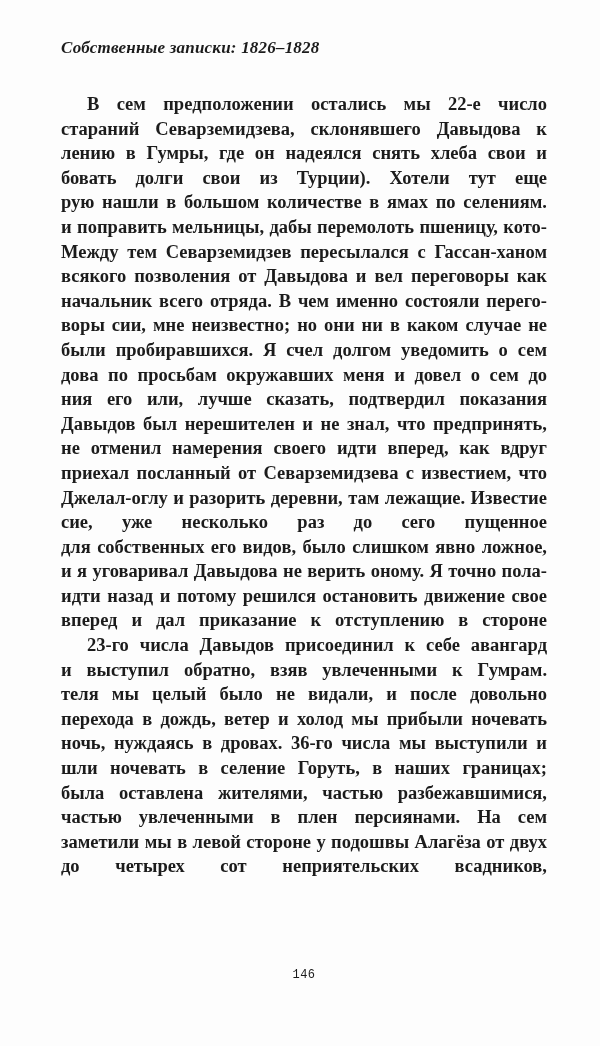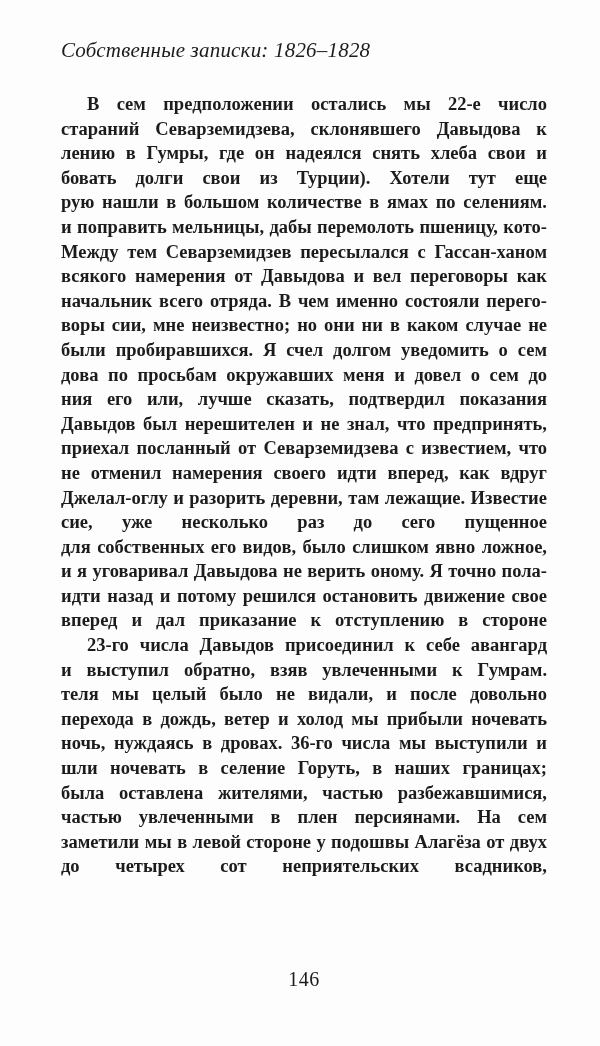--- a/index.html
+++ b/index.html
@@ -26,9 +26,10 @@
     top: 38px;
     width: 486px;
     font-style: italic;
-    font-size: 21px;
+    font-size: 17px;
     letter-spacing: 0.2px;
     white-space: nowrap;
+    font-weight: bold;
   }
   .body-text {
     position: absolute;

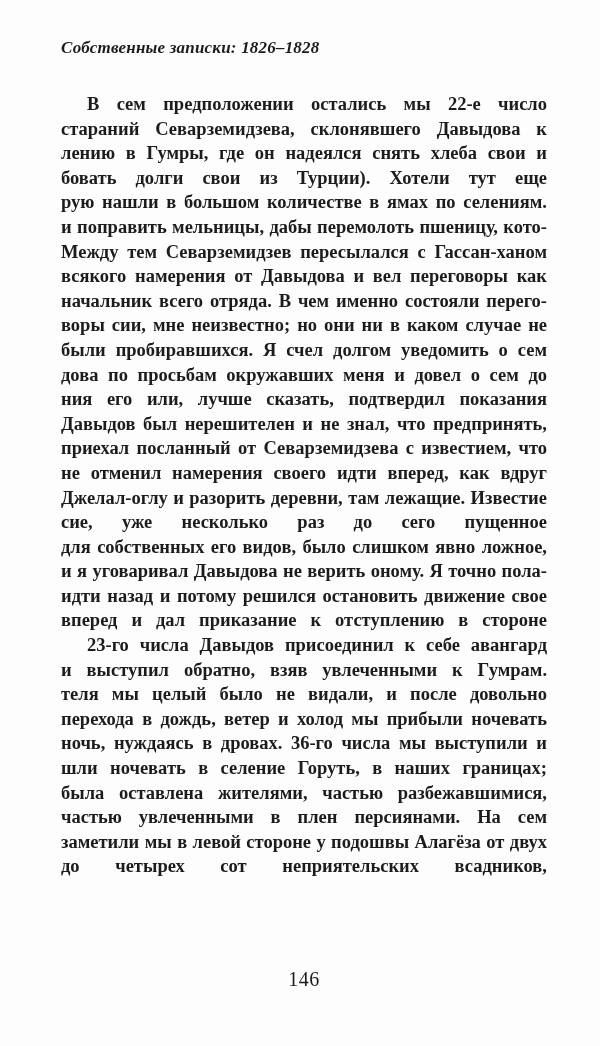--- a/index.html
+++ b/index.html
@@ -79,7 +79,7 @@
         <div class="line">рую нашли в большом количестве в ямах по селениям.</div>
         <div class="line">и поправить мельницы, дабы перемолоть пшеницу, кото-</div>
         <div class="line">Между тем Севарземидзев пересылался с Гассан-ханом без</div>
-        <div class="line">всякого намерения от Давыдова и вел переговоры как</div>
+        <div class="line">всякого позволения от Давыдова и вел переговоры как</div>
         <div class="line">начальник всего отряда. В чем именно состояли перего-</div>
         <div class="line">воры сии, мне неизвестно; но они ни в каком случае не</div>
         <div class="line">были пробиравшихся. Я счел долгом уведомить о сем Давы-</div>

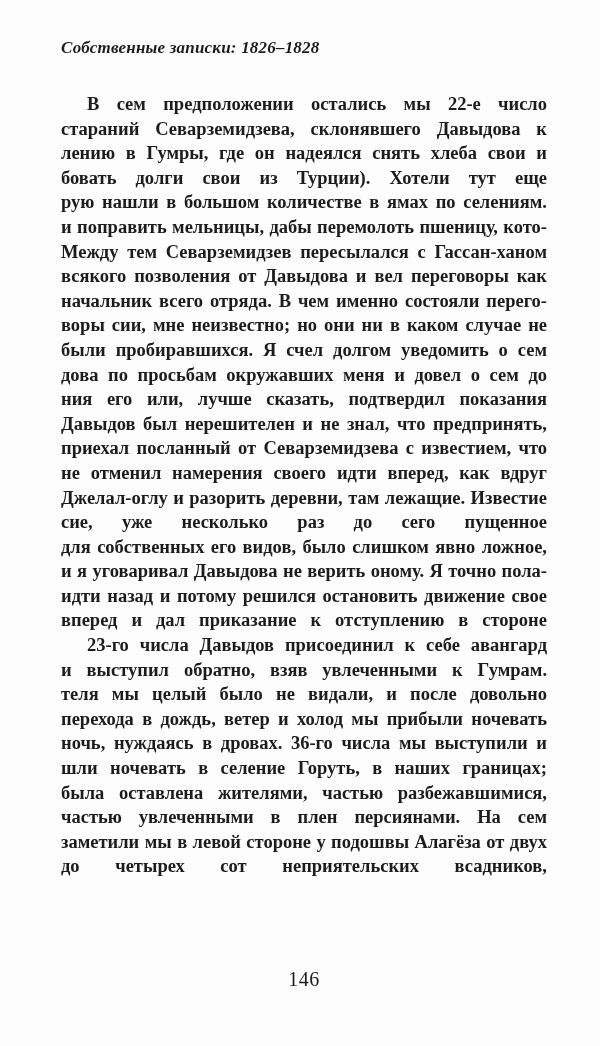--- a/index.html
+++ b/index.html
@@ -86,8 +86,8 @@
         <div class="line">дова по просьбам окружавших меня и довел о сем до сведе-</div>
         <div class="line">ния его или, лучше сказать, подтвердил показания других.</div>
         <div class="line">Давыдов был нерешителен и не знал, что предпринять, но</div>
+        <div class="line">не отменил намерения своего идти вперед, как вдруг ночью</div>
         <div class="line">приехал посланный от Севарземидзева с известием, что</div>
-        <div class="line">не отменил намерения своего идти вперед, как вдруг ночью</div>
         <div class="line">Джелал-оглу и разорить деревни, там лежащие. Известие</div>
         <div class="line">сие, уже несколько раз до сего пущенное Севарземидзевым</div>
         <div class="line">для собственных его видов, было слишком явно ложное,</div>

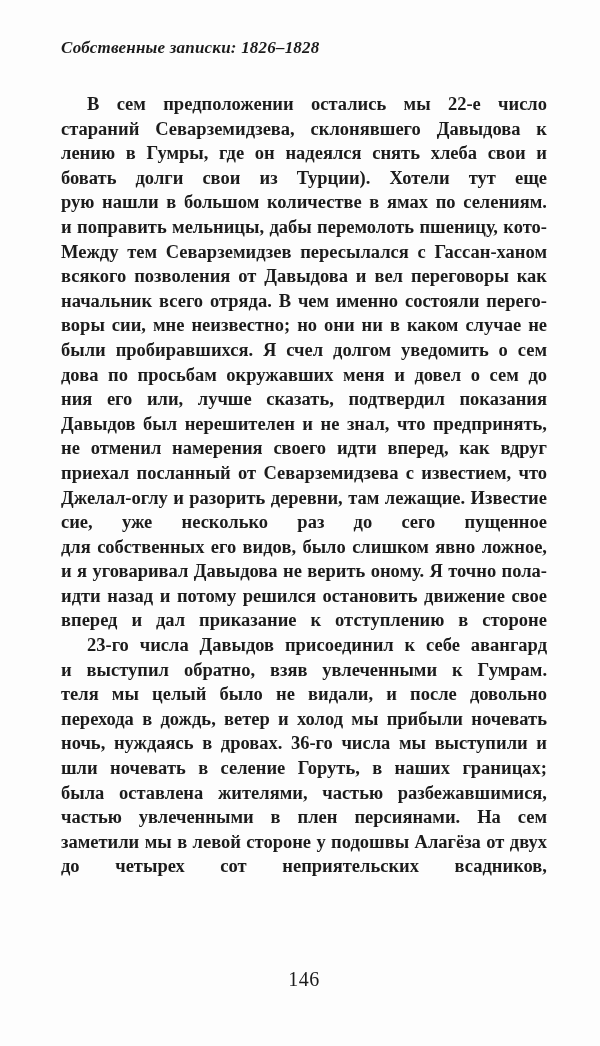--- a/index.html
+++ b/index.html
@@ -60,8 +60,9 @@
     top: 968px;
     width: 486px;
     text-align: center;
-    font-size: 20px;
+    font-size: 12px;
     letter-spacing: 0.5px;
+    font-family: Liberation Mono, monospace;
   }
 </style>
 </head>

